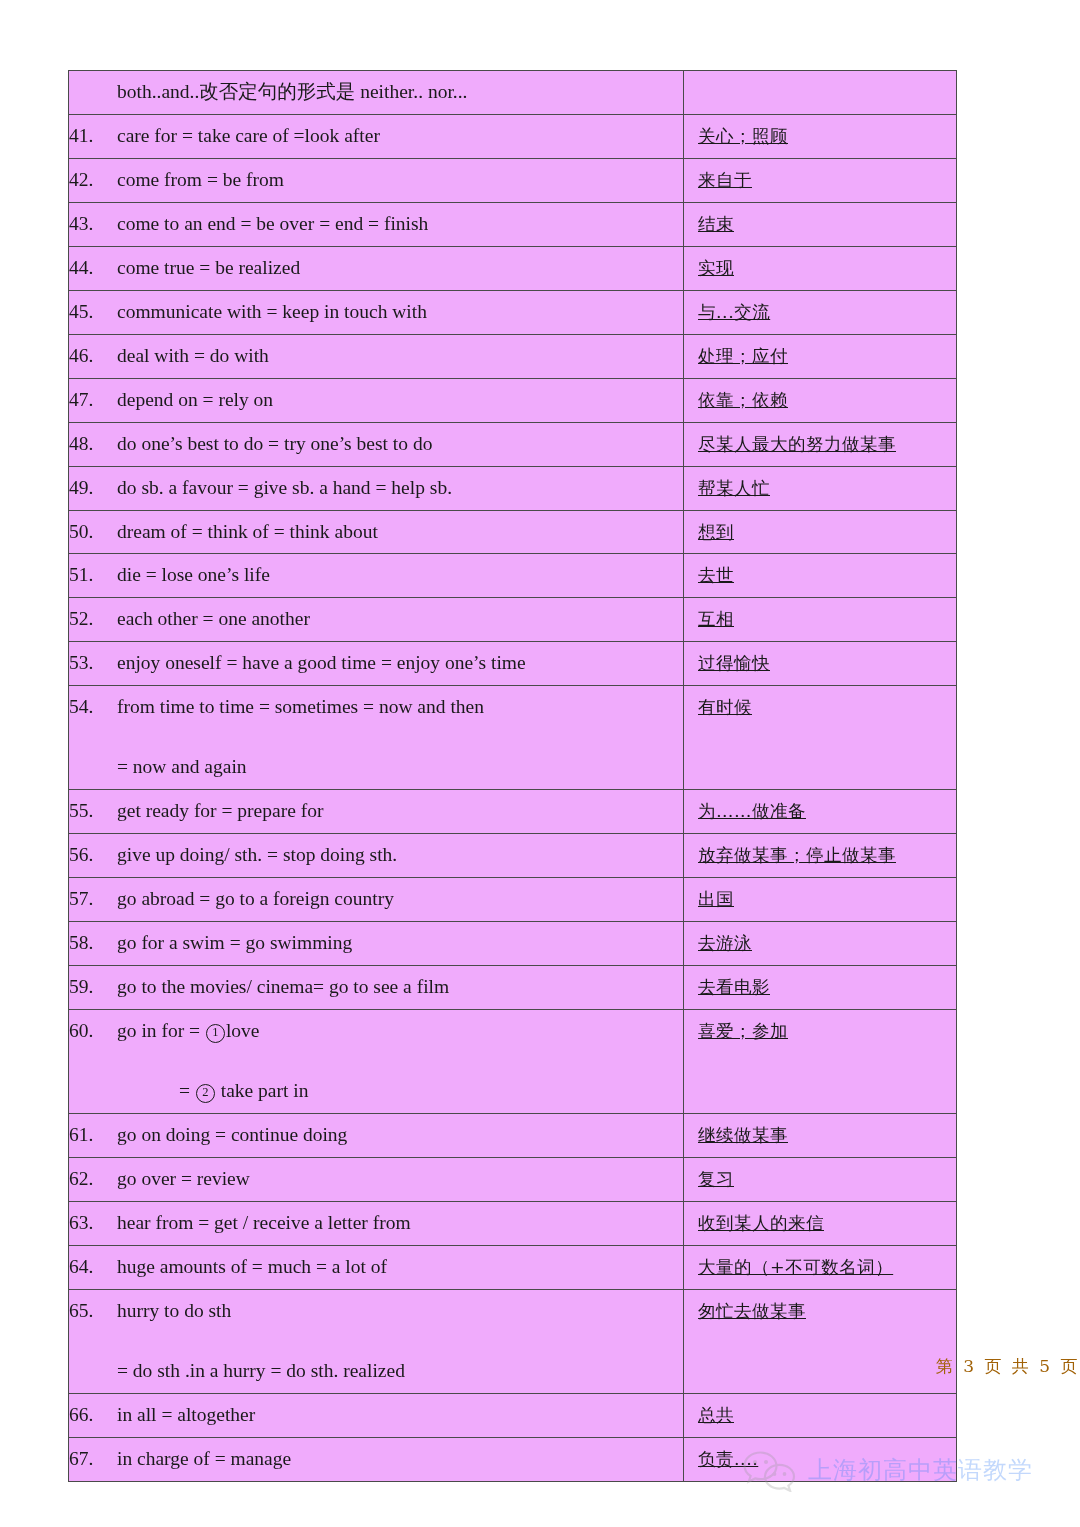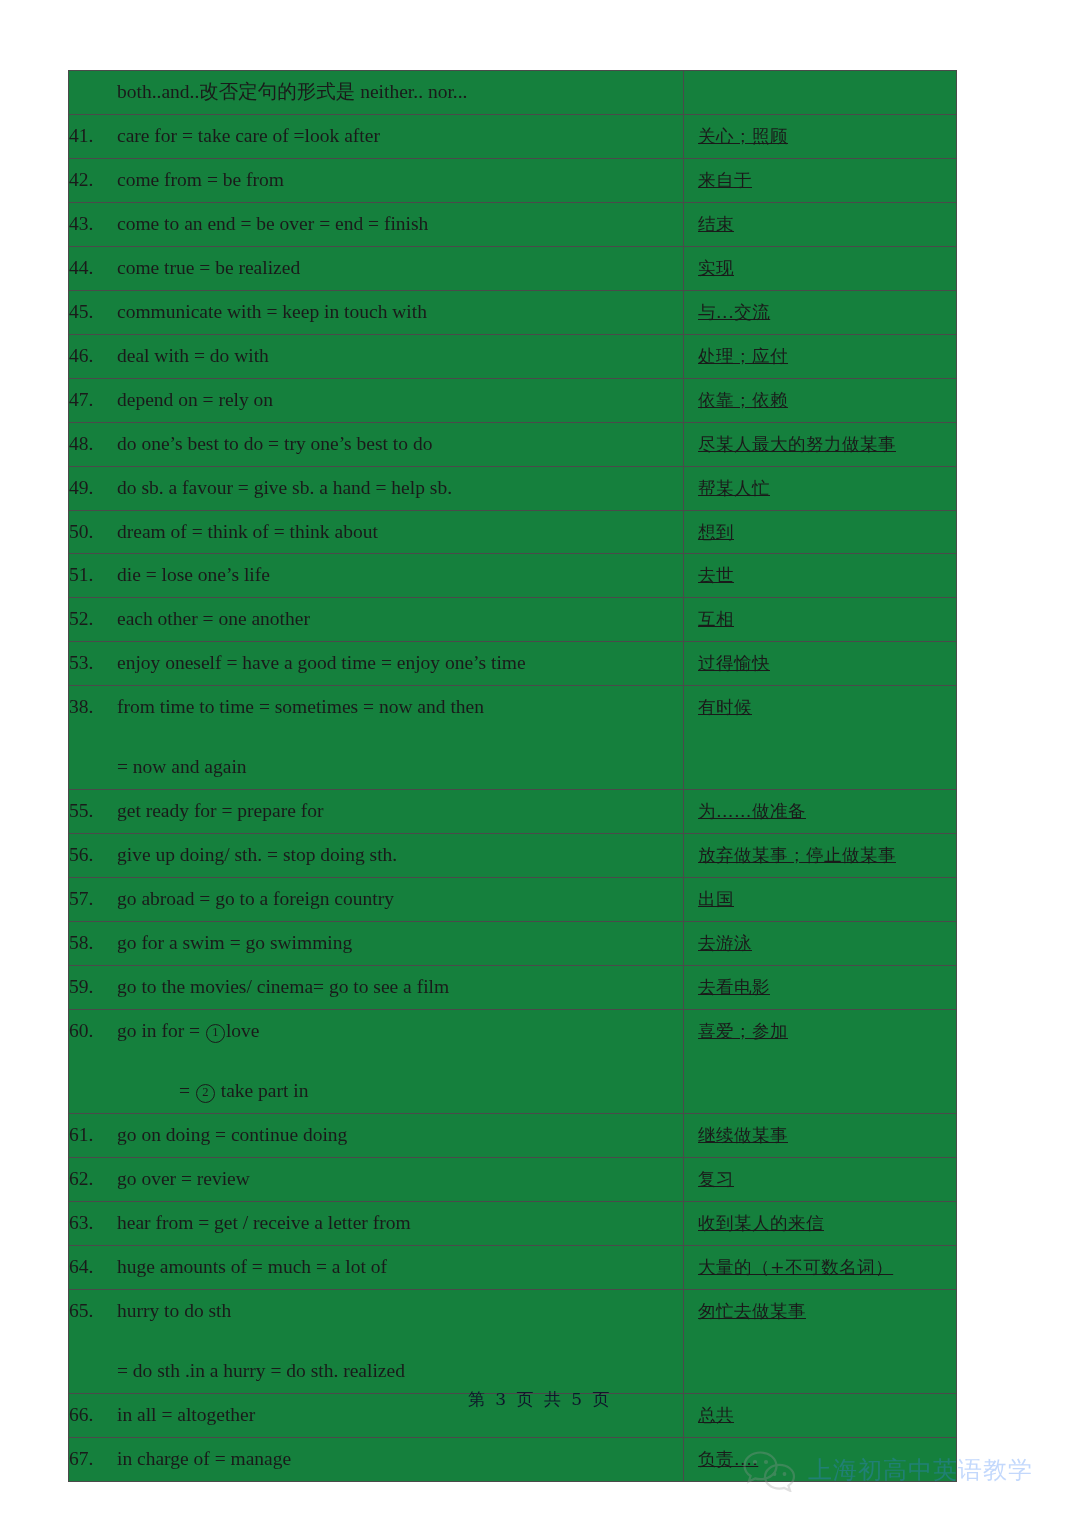--- a/index.html
+++ b/index.html
@@ -36,7 +36,7 @@
     border: 1px solid #4a4a4a;
     padding: 0;
     vertical-align: top;
-    background: #15803d;
+    background: #f0abfc;
   }
   .col-en { width: 614px; }
   .col-zh { width: 272px; }

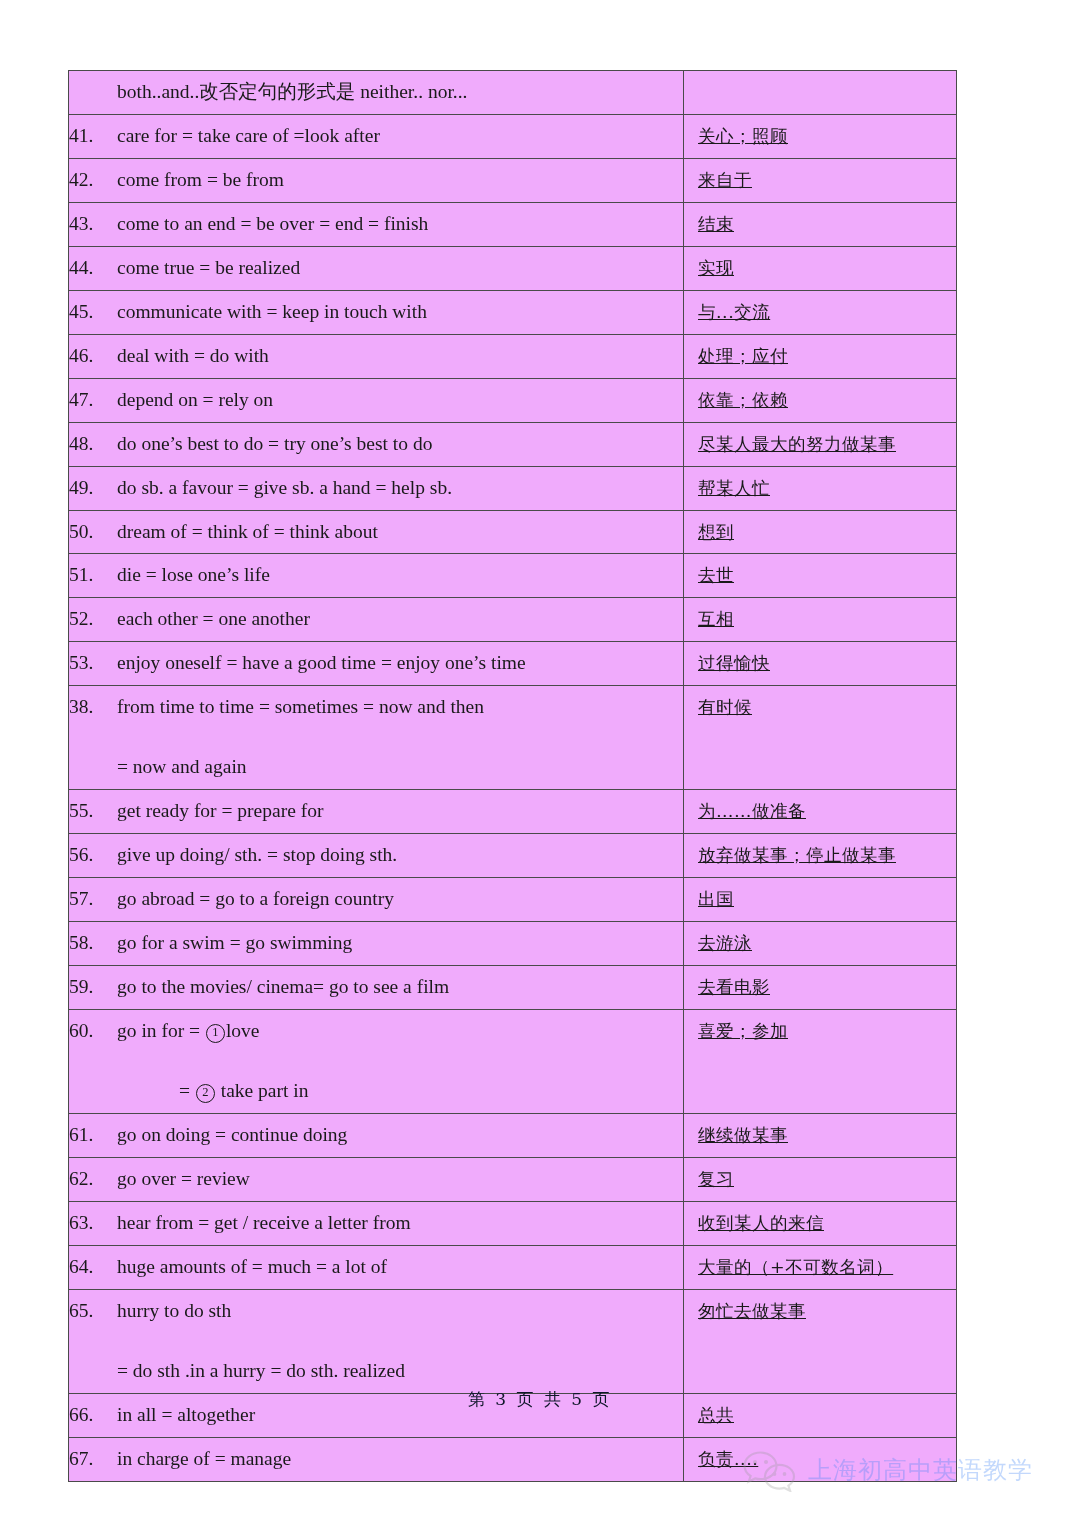--- a/index.html
+++ b/index.html
@@ -319,7 +319,7 @@
           <td class="col-en">
             <div class="en-cell">
               <div class="line">
-                <span class="num">38.</span>
+                <span class="num">54.</span>
                 <span class="txt">from time to time = sometimes = now and then</span>
               </div>
               <div class="line cont">

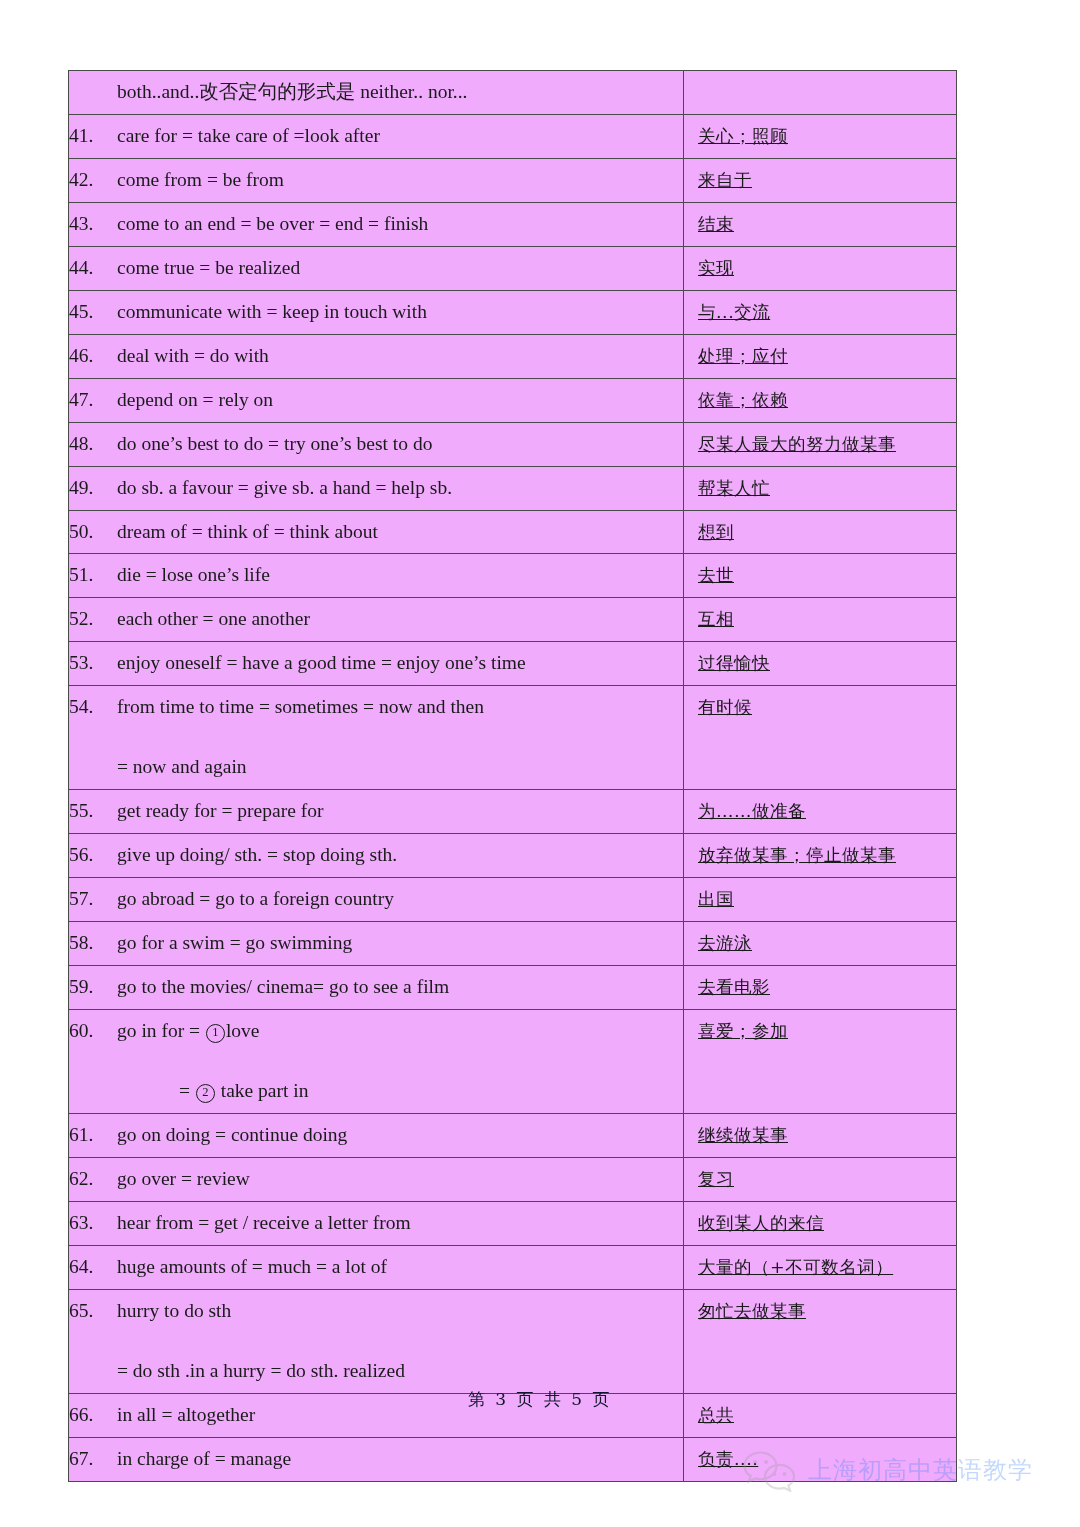--- a/index.html
+++ b/index.html
@@ -99,13 +99,13 @@
   .page-footer {
     position: absolute;
     left: 0;
-    top: 1388px;
+    top: 1355px;
     width: 1080px;
-    text-align: center;
+    text-align: right;
     font-family: "DejaVu Serif", "Liberation Serif", serif;
     font-size: 17px;
     letter-spacing: 2.5px;
-    color: #0f172a;
+    color: #a16207;
   }
 
   .watermark {

